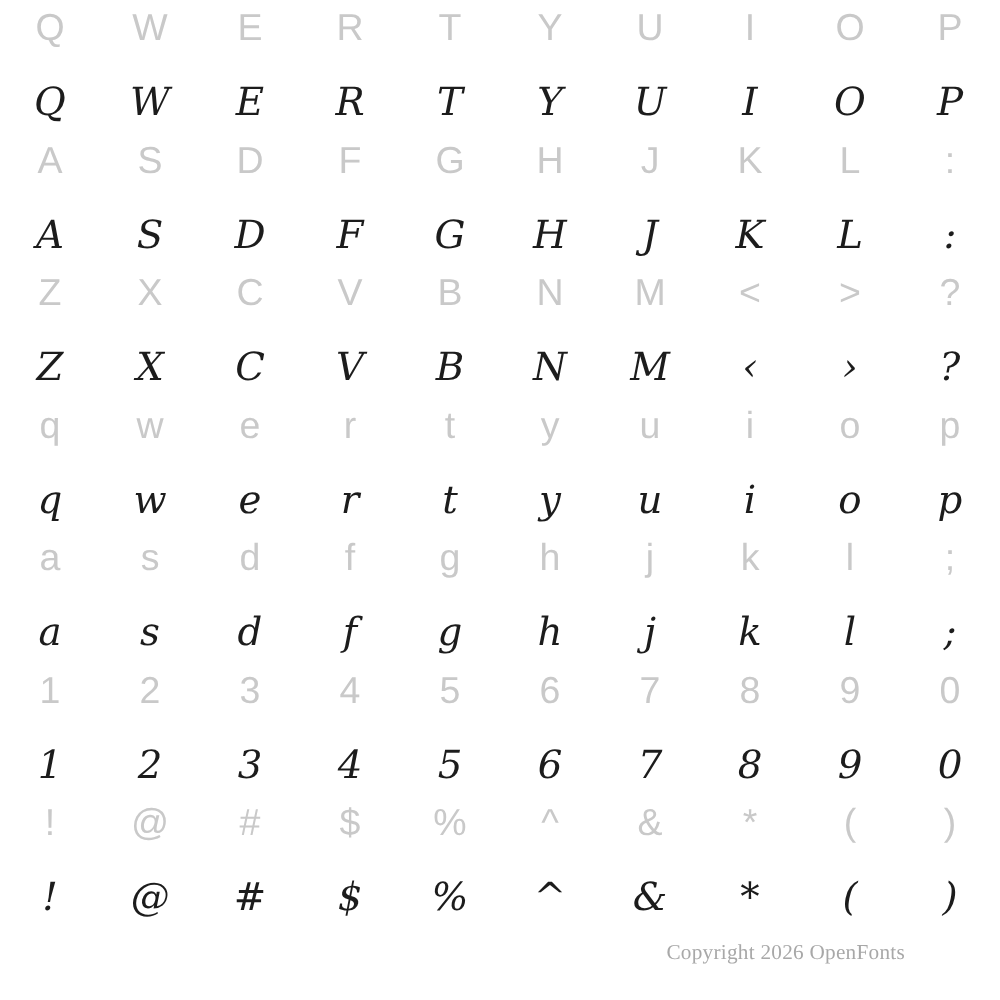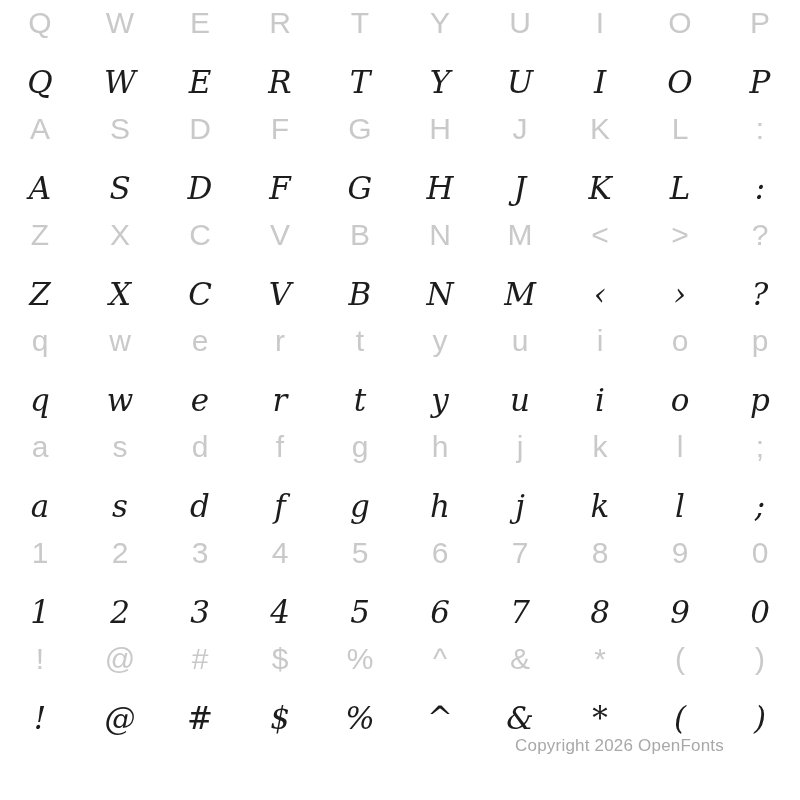--- a/index.html
+++ b/index.html
@@ -63,9 +63,9 @@
   .copyright {
     position: absolute;
     right: 76px;
-    bottom: 44px;
+    bottom: 28px;
     color: #a8a8a8;
-    font-family: Liberation Sans, sans-serif;
+    font-family: Liberation Serif, serif;
     font-size: 17px;
     letter-spacing: 0.2px;
   }

